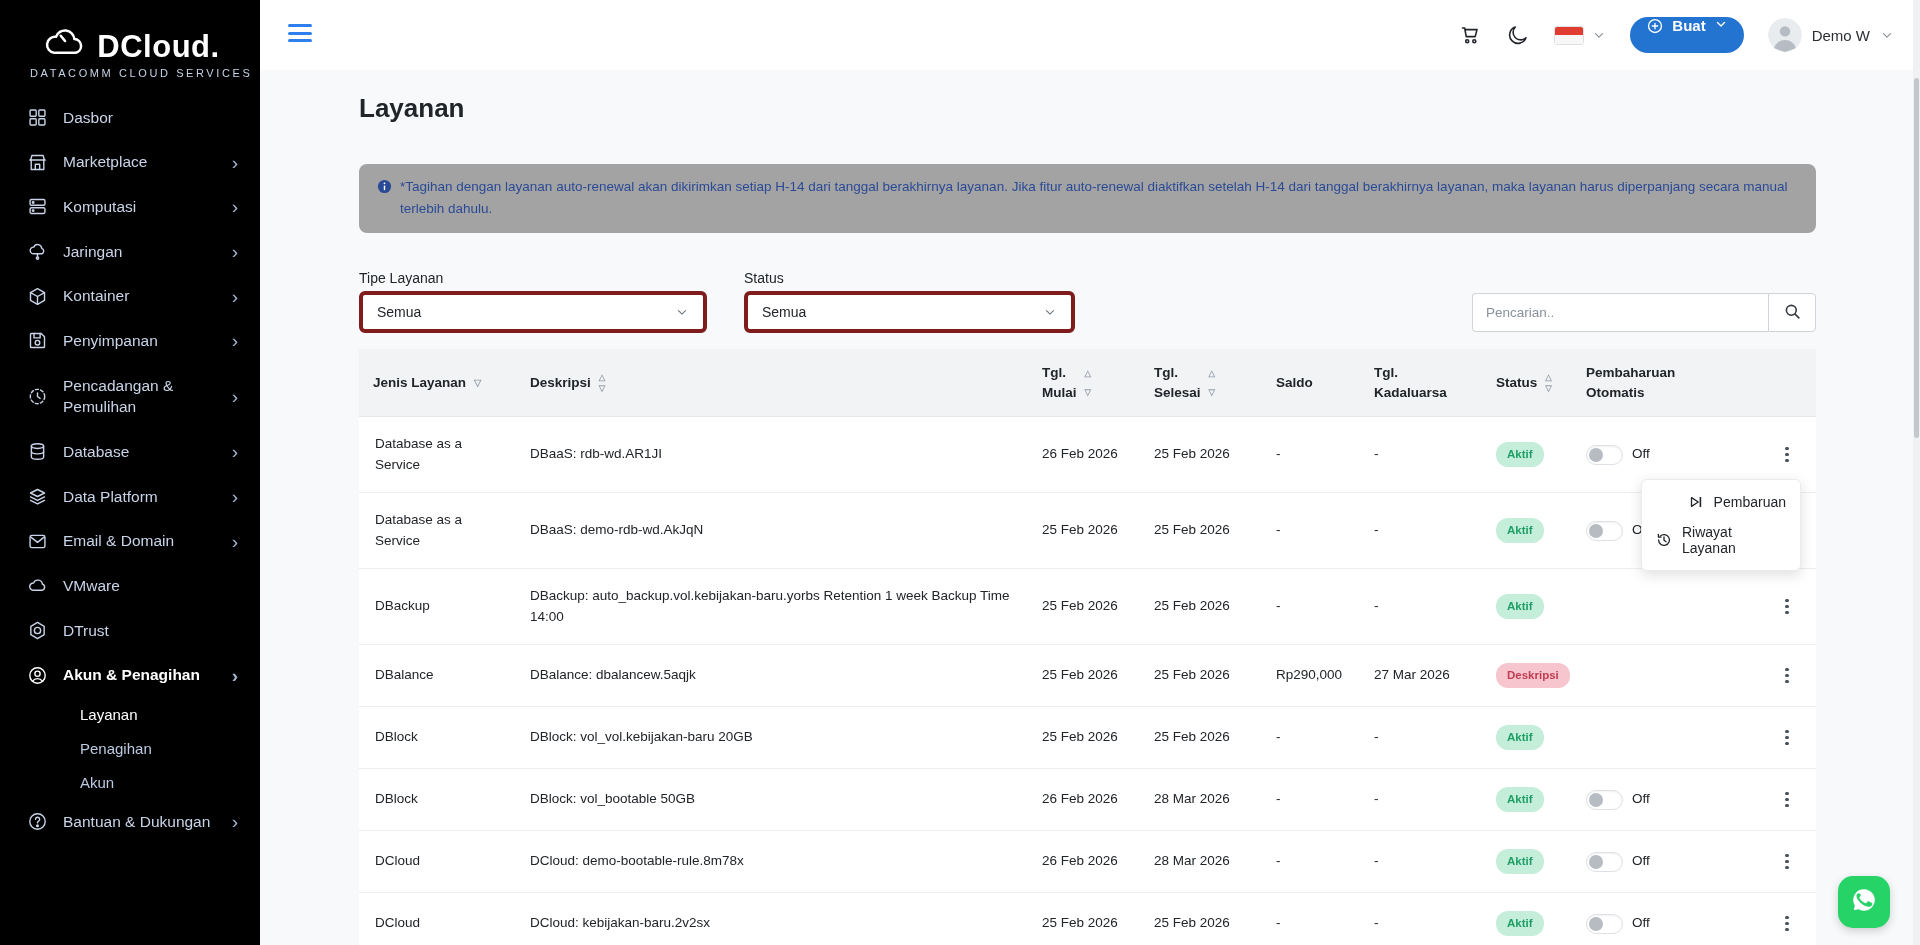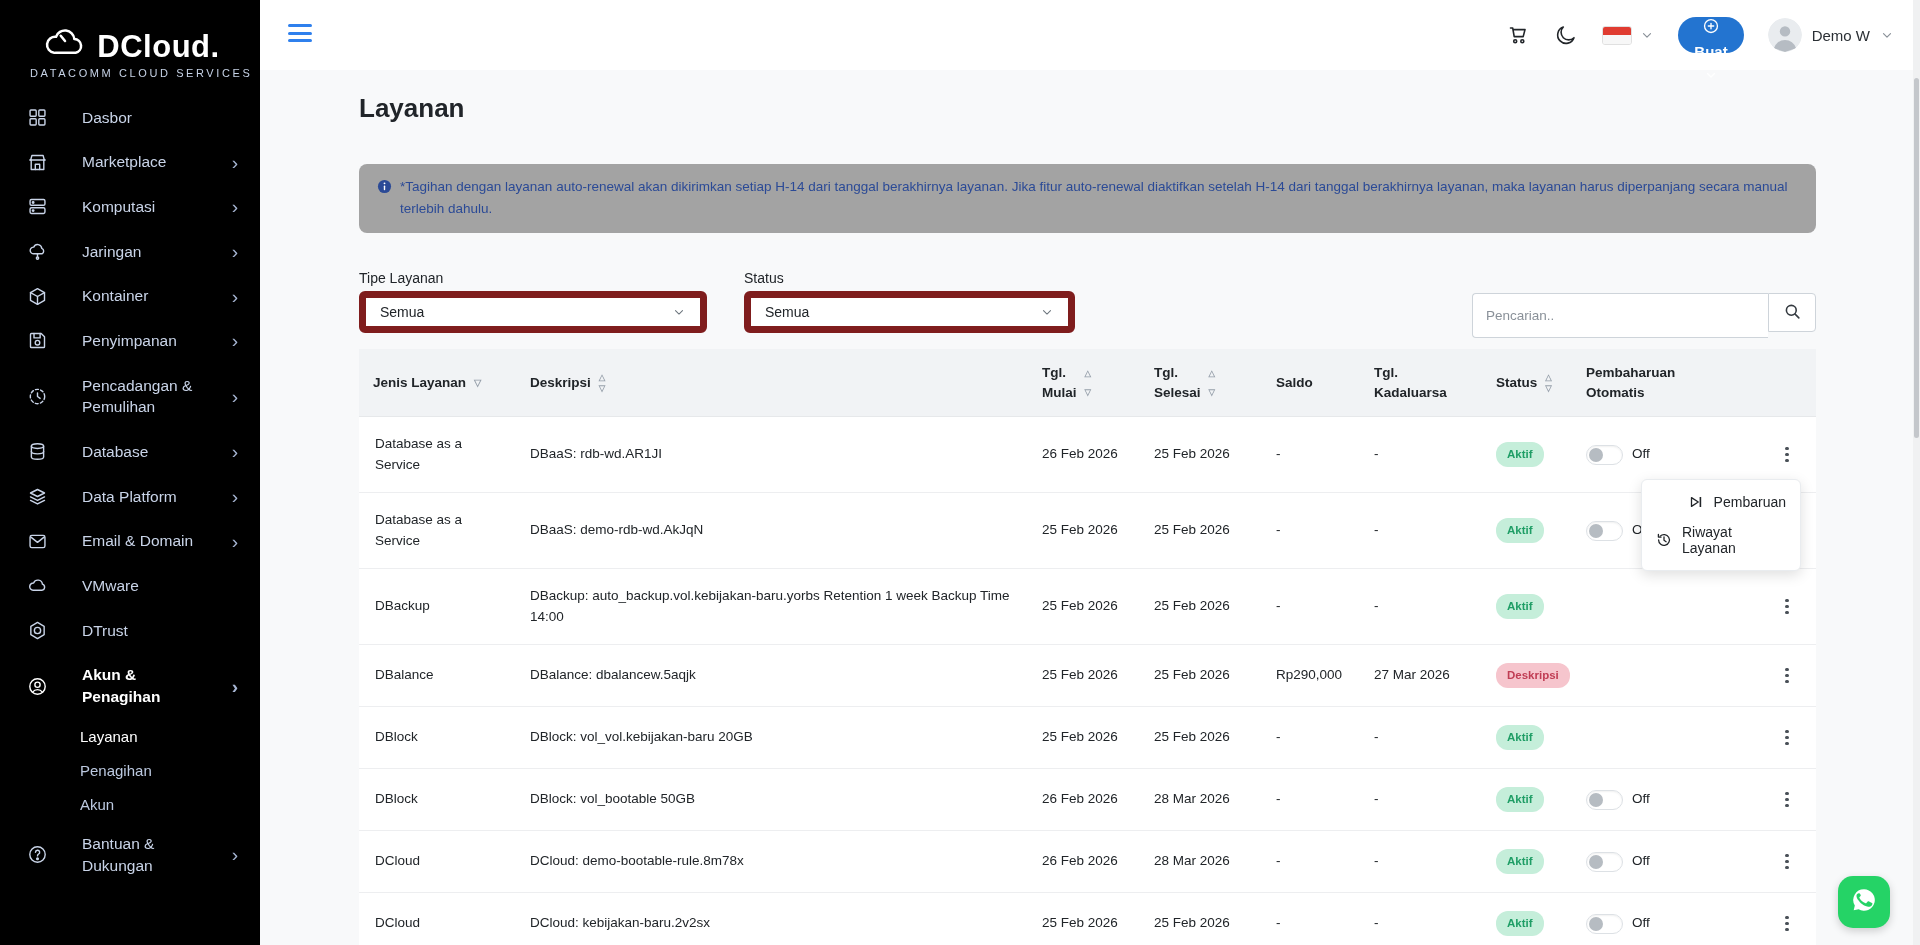--- a/index.html
+++ b/index.html
@@ -41,9 +41,9 @@
   .flag .white { height:50%; background:#f7f7f7; }
   .chev-down { width:14px; height:14px; color:#6c757d; }
   .chev-down svg { width:100%; height:100%; display:block; }
-  .buat-btn { display:flex; align-items:center; gap:8px; background:#2374d0; color:#fff;
+  .buat-btn { display:flex; align-items:flex-start; gap:8px; background:#2374d0; color:#fff;
     border:none; border-radius:18px; height:36px; padding:0 16px; font-size:15px; font-weight:bold;
-    font-family:"Liberation Sans", sans-serif; cursor:pointer;flex-direction:column; }
+    font-family:"Liberation Sans", sans-serif; cursor:pointer; }
   .buat-btn .bicon { width:18px; height:18px; }
   .buat-btn svg { width:100%; height:100%; display:block; }
   .user-group { display:flex; align-items:center; gap:10px; cursor:pointer; }

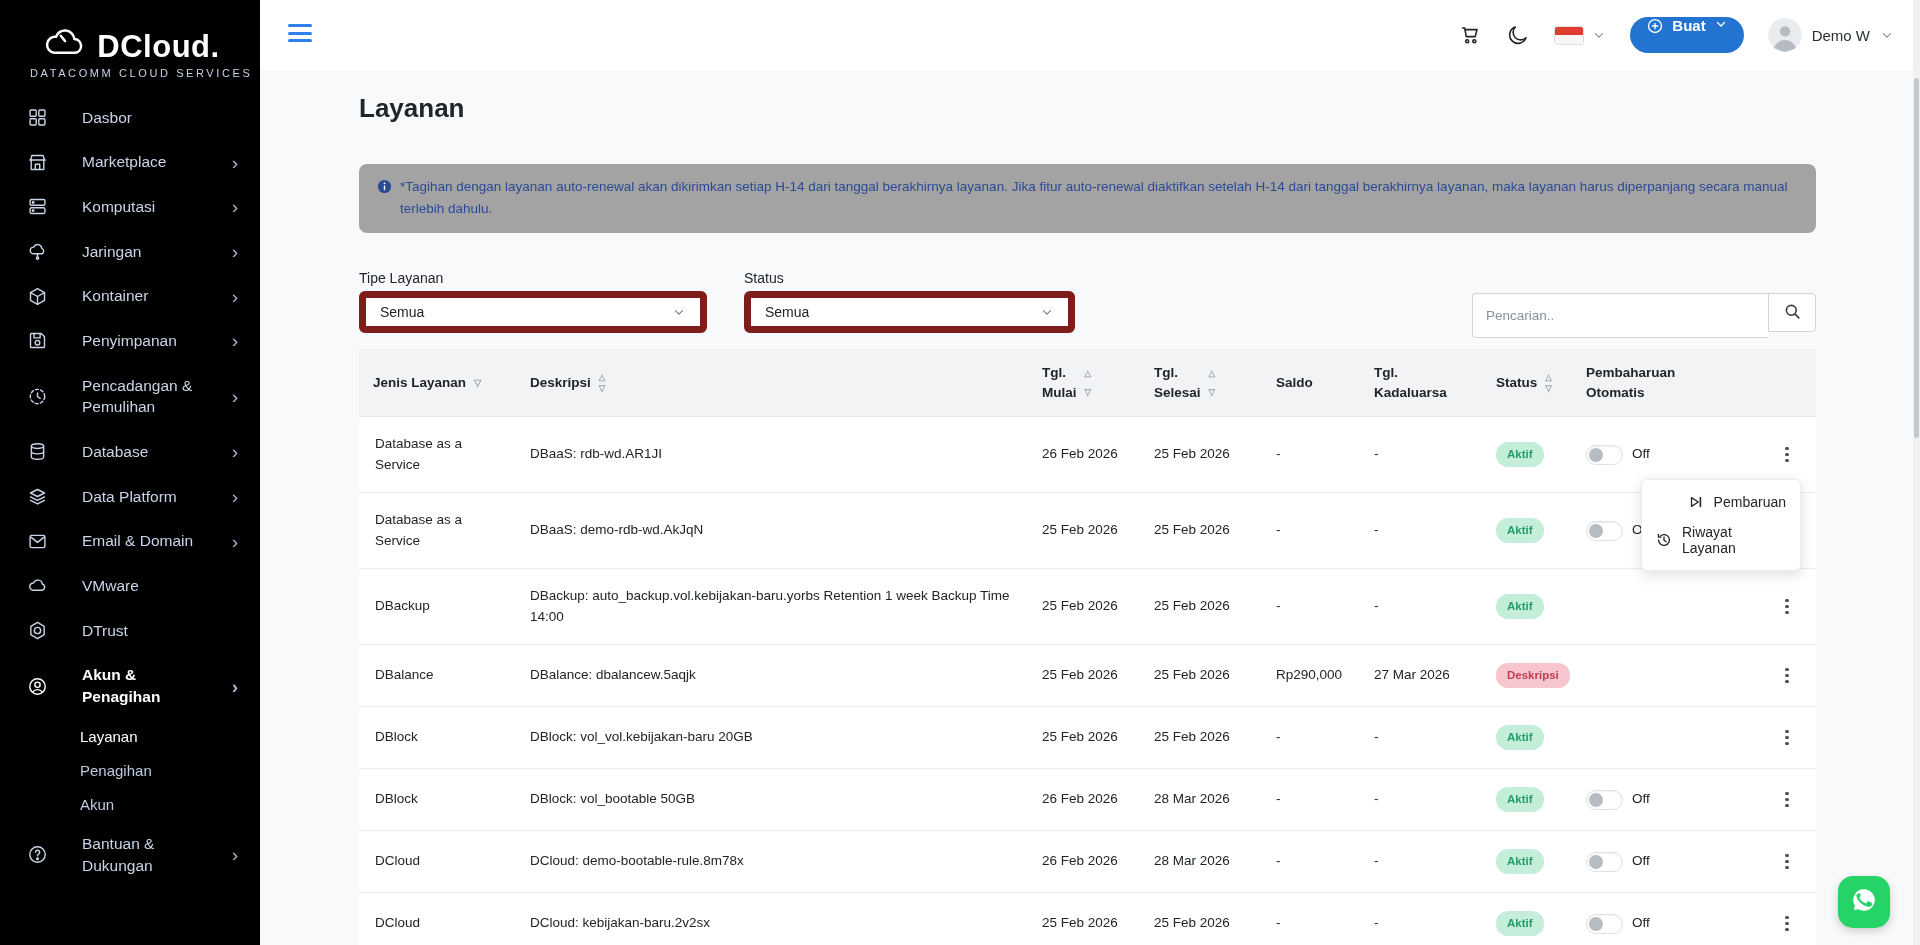--- a/index.html
+++ b/index.html
@@ -18,7 +18,7 @@
   .brand-name { font-size:31px; font-weight:bold; color:#fff; letter-spacing:.5px; line-height:1; }
   .tagline { font-size:11px; letter-spacing:2.6px; color:#c6d2e6; margin-top:5px; white-space:nowrap; }
   .side-menu { margin-top:16px; }
-  .side-item { display:flex; align-items:center; gap:34px; padding:11.5px 18px 11.5px 27px;
+  .side-item { display:flex; align-items:center; gap:15px; padding:11.5px 18px 11.5px 27px;
     font-size:15.5px; cursor:pointer; }
   .side-item .icon { width:21px; height:21px; flex:none; color:#c9d4e8; }
   .side-item.active .icon { color:#fff; }

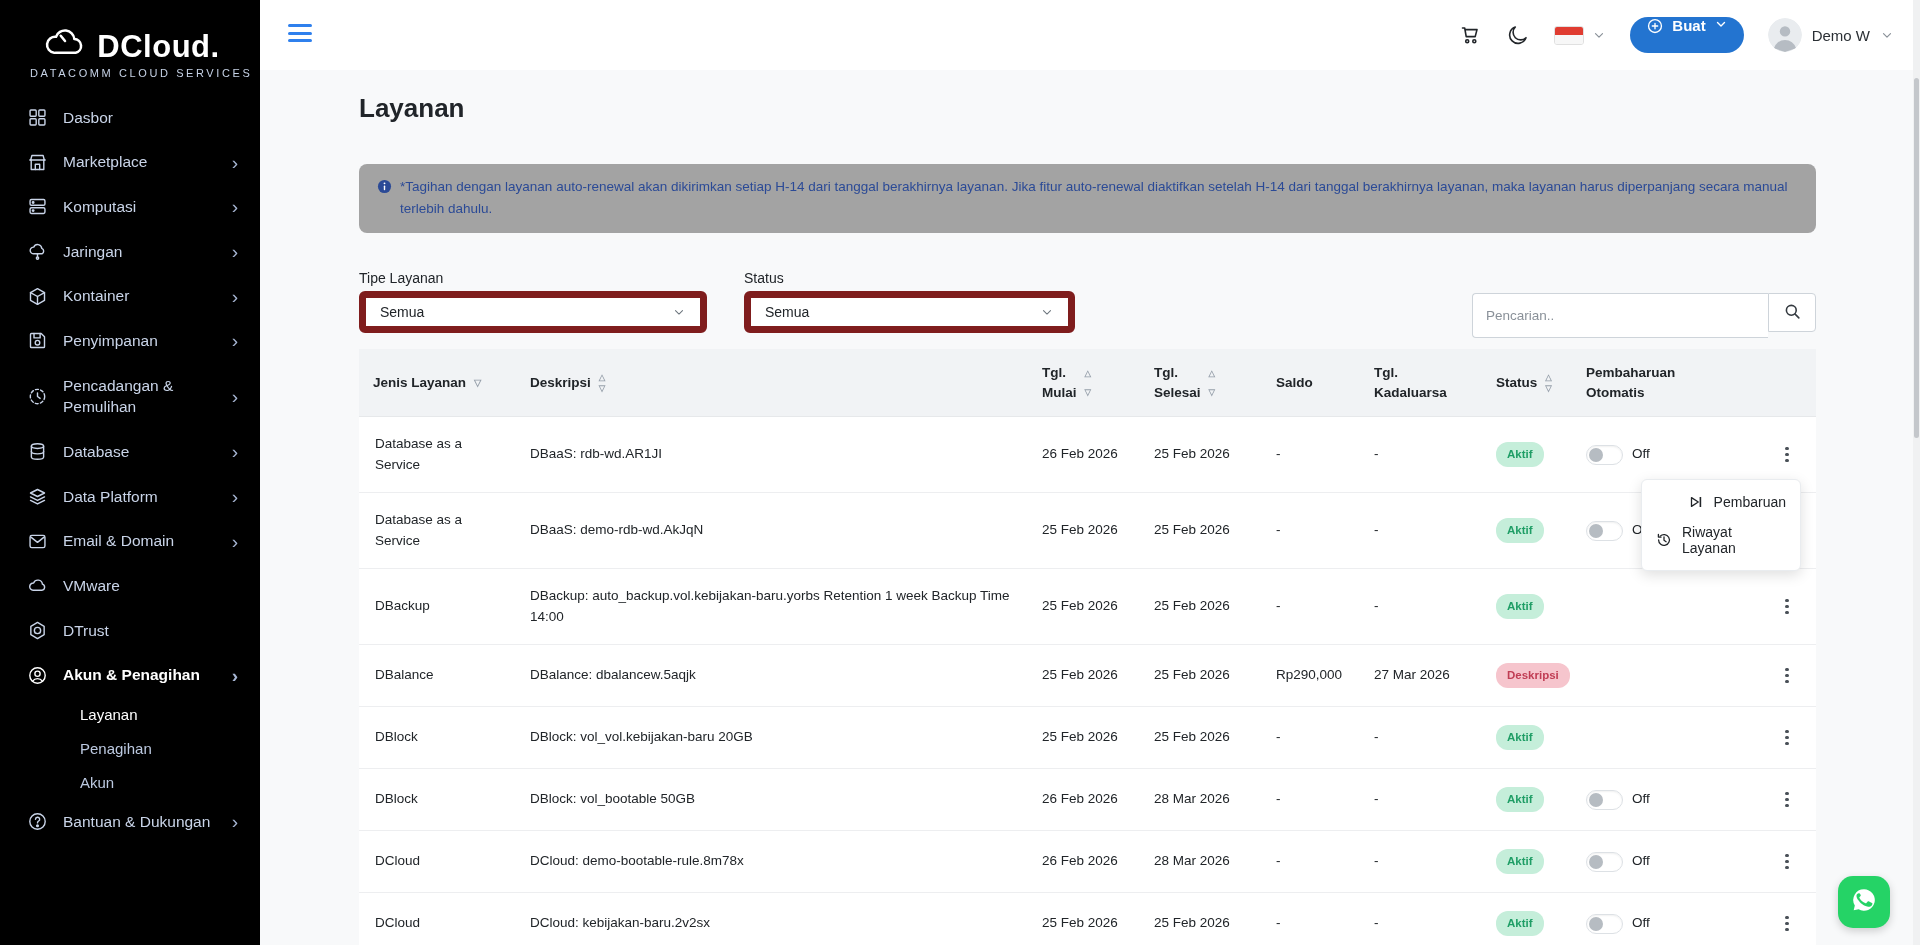--- a/index.html
+++ b/index.html
@@ -57,7 +57,7 @@
   .alert .info-ic { width:15px; height:15px; margin-top:3px; flex:none; }
   .filter-label { position:absolute; font-size:14px; color:#212529; }
   .fl-type { left:359px; top:270px; } .fl-status { left:744px; top:270px; }
-  .select { position:absolute; top:291px; height:42px; background:#fff; border:7px solid #7f1d1d;
+  .select { position:absolute; top:291px; height:42px; background:#fff; border:4px solid #7f1d1d;
     border-radius:6px; display:flex; align-items:center; justify-content:space-between;
     padding:0 14px; font-size:14px; color:#212529; cursor:pointer; }
   .sel-type { left:359px; width:348px; } .sel-status { left:744px; width:331px; }

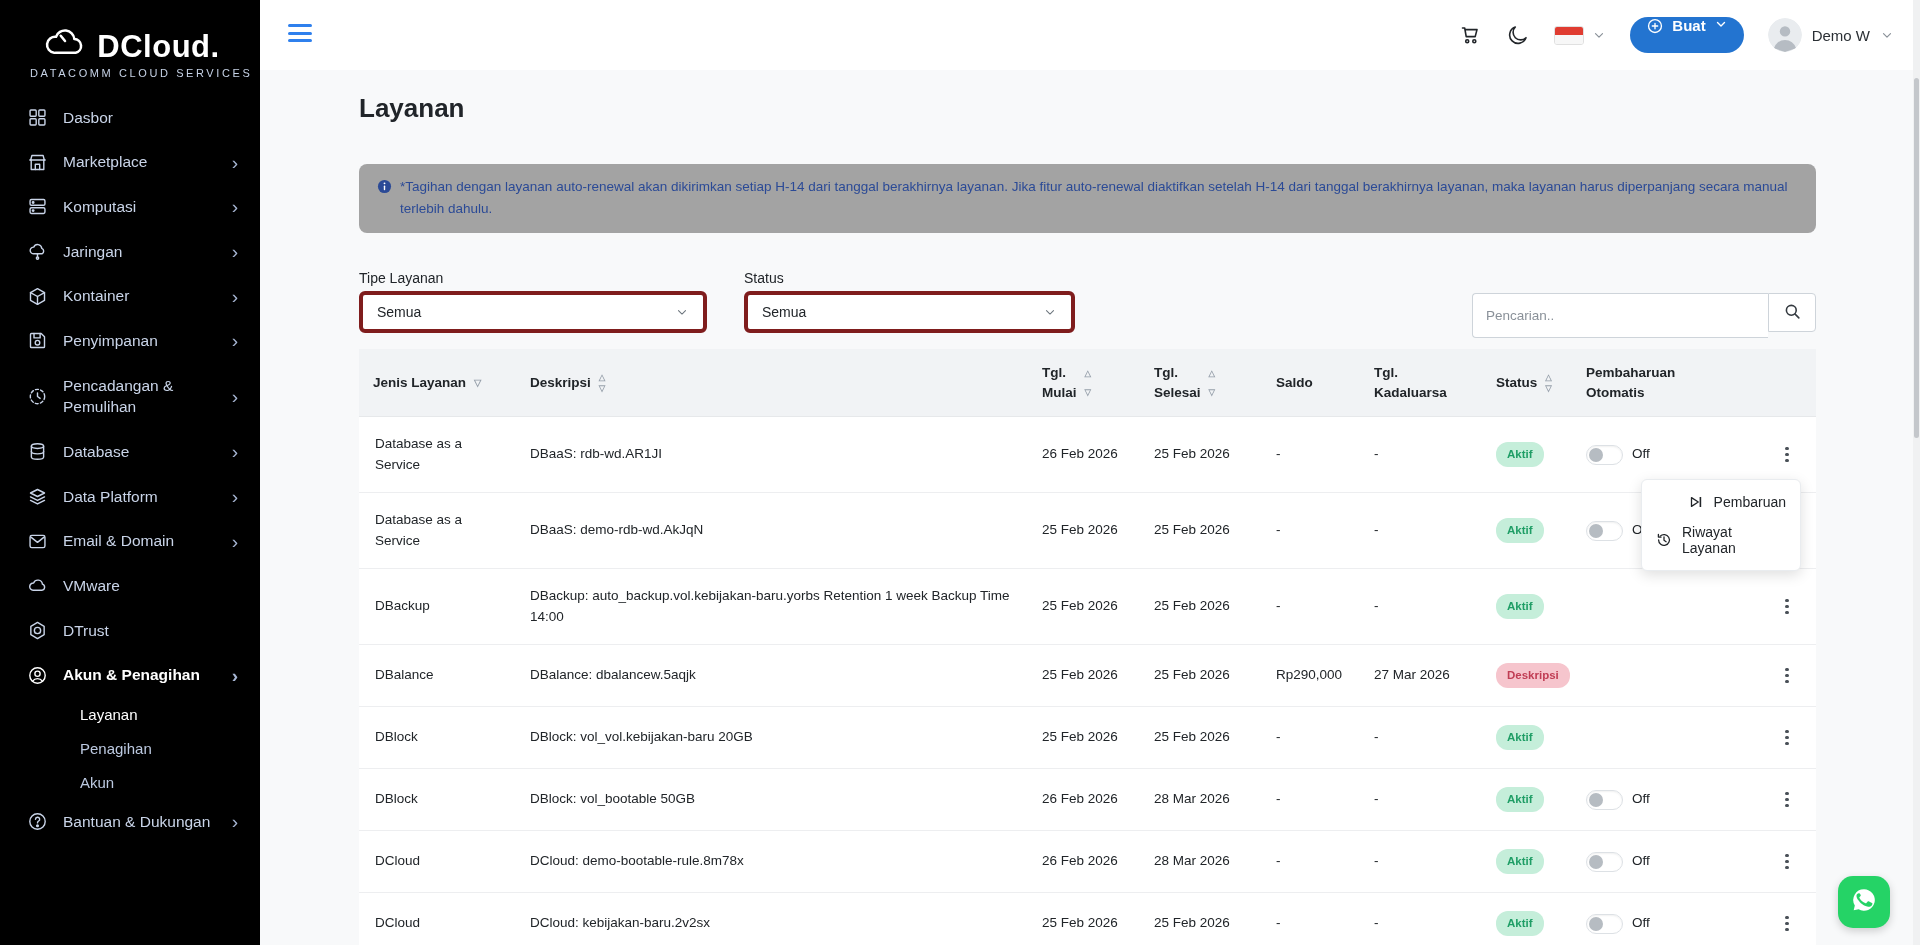--- a/index.html
+++ b/index.html
@@ -62,7 +62,7 @@
     padding:0 14px; font-size:14px; color:#212529; cursor:pointer; }
   .sel-type { left:359px; width:348px; } .sel-status { left:744px; width:331px; }
   .search-wrap { position:absolute; left:1472px; top:293px; display:flex; }
-  .search-input { width:296px; height:45px; border:1px solid #ced4da; border-right:none;
+  .search-input { width:296px; height:39px; border:1px solid #ced4da; border-right:none;
     border-radius:4px 0 0 4px; padding:0 13px; font-size:13.5px; color:#212529; outline:none;
     font-family:"Liberation Sans", sans-serif; background:#fff; }
   .search-input::placeholder { color:#8a9199; }

